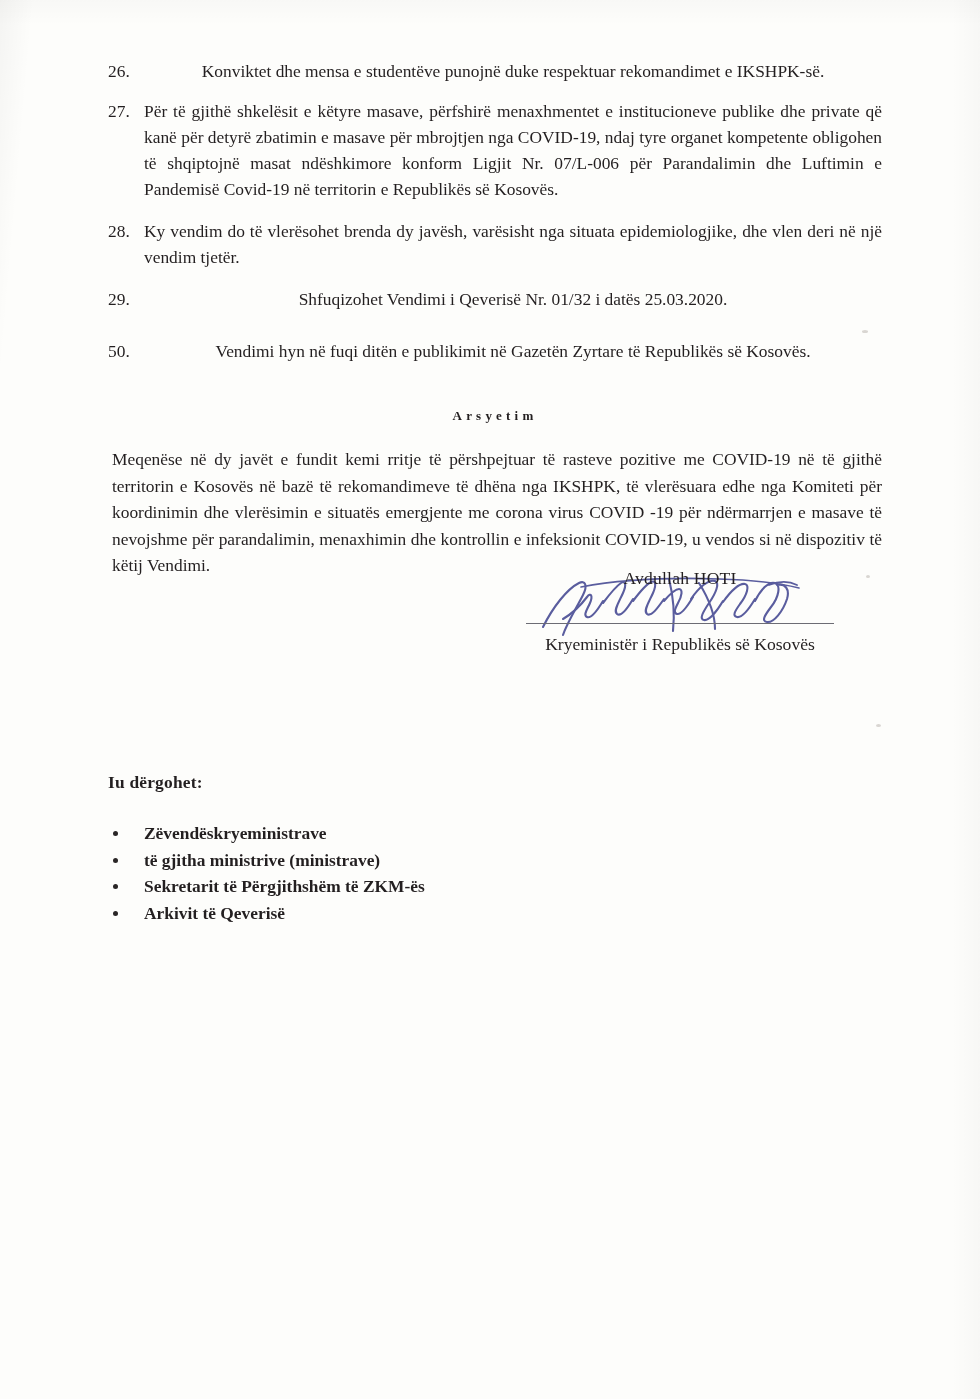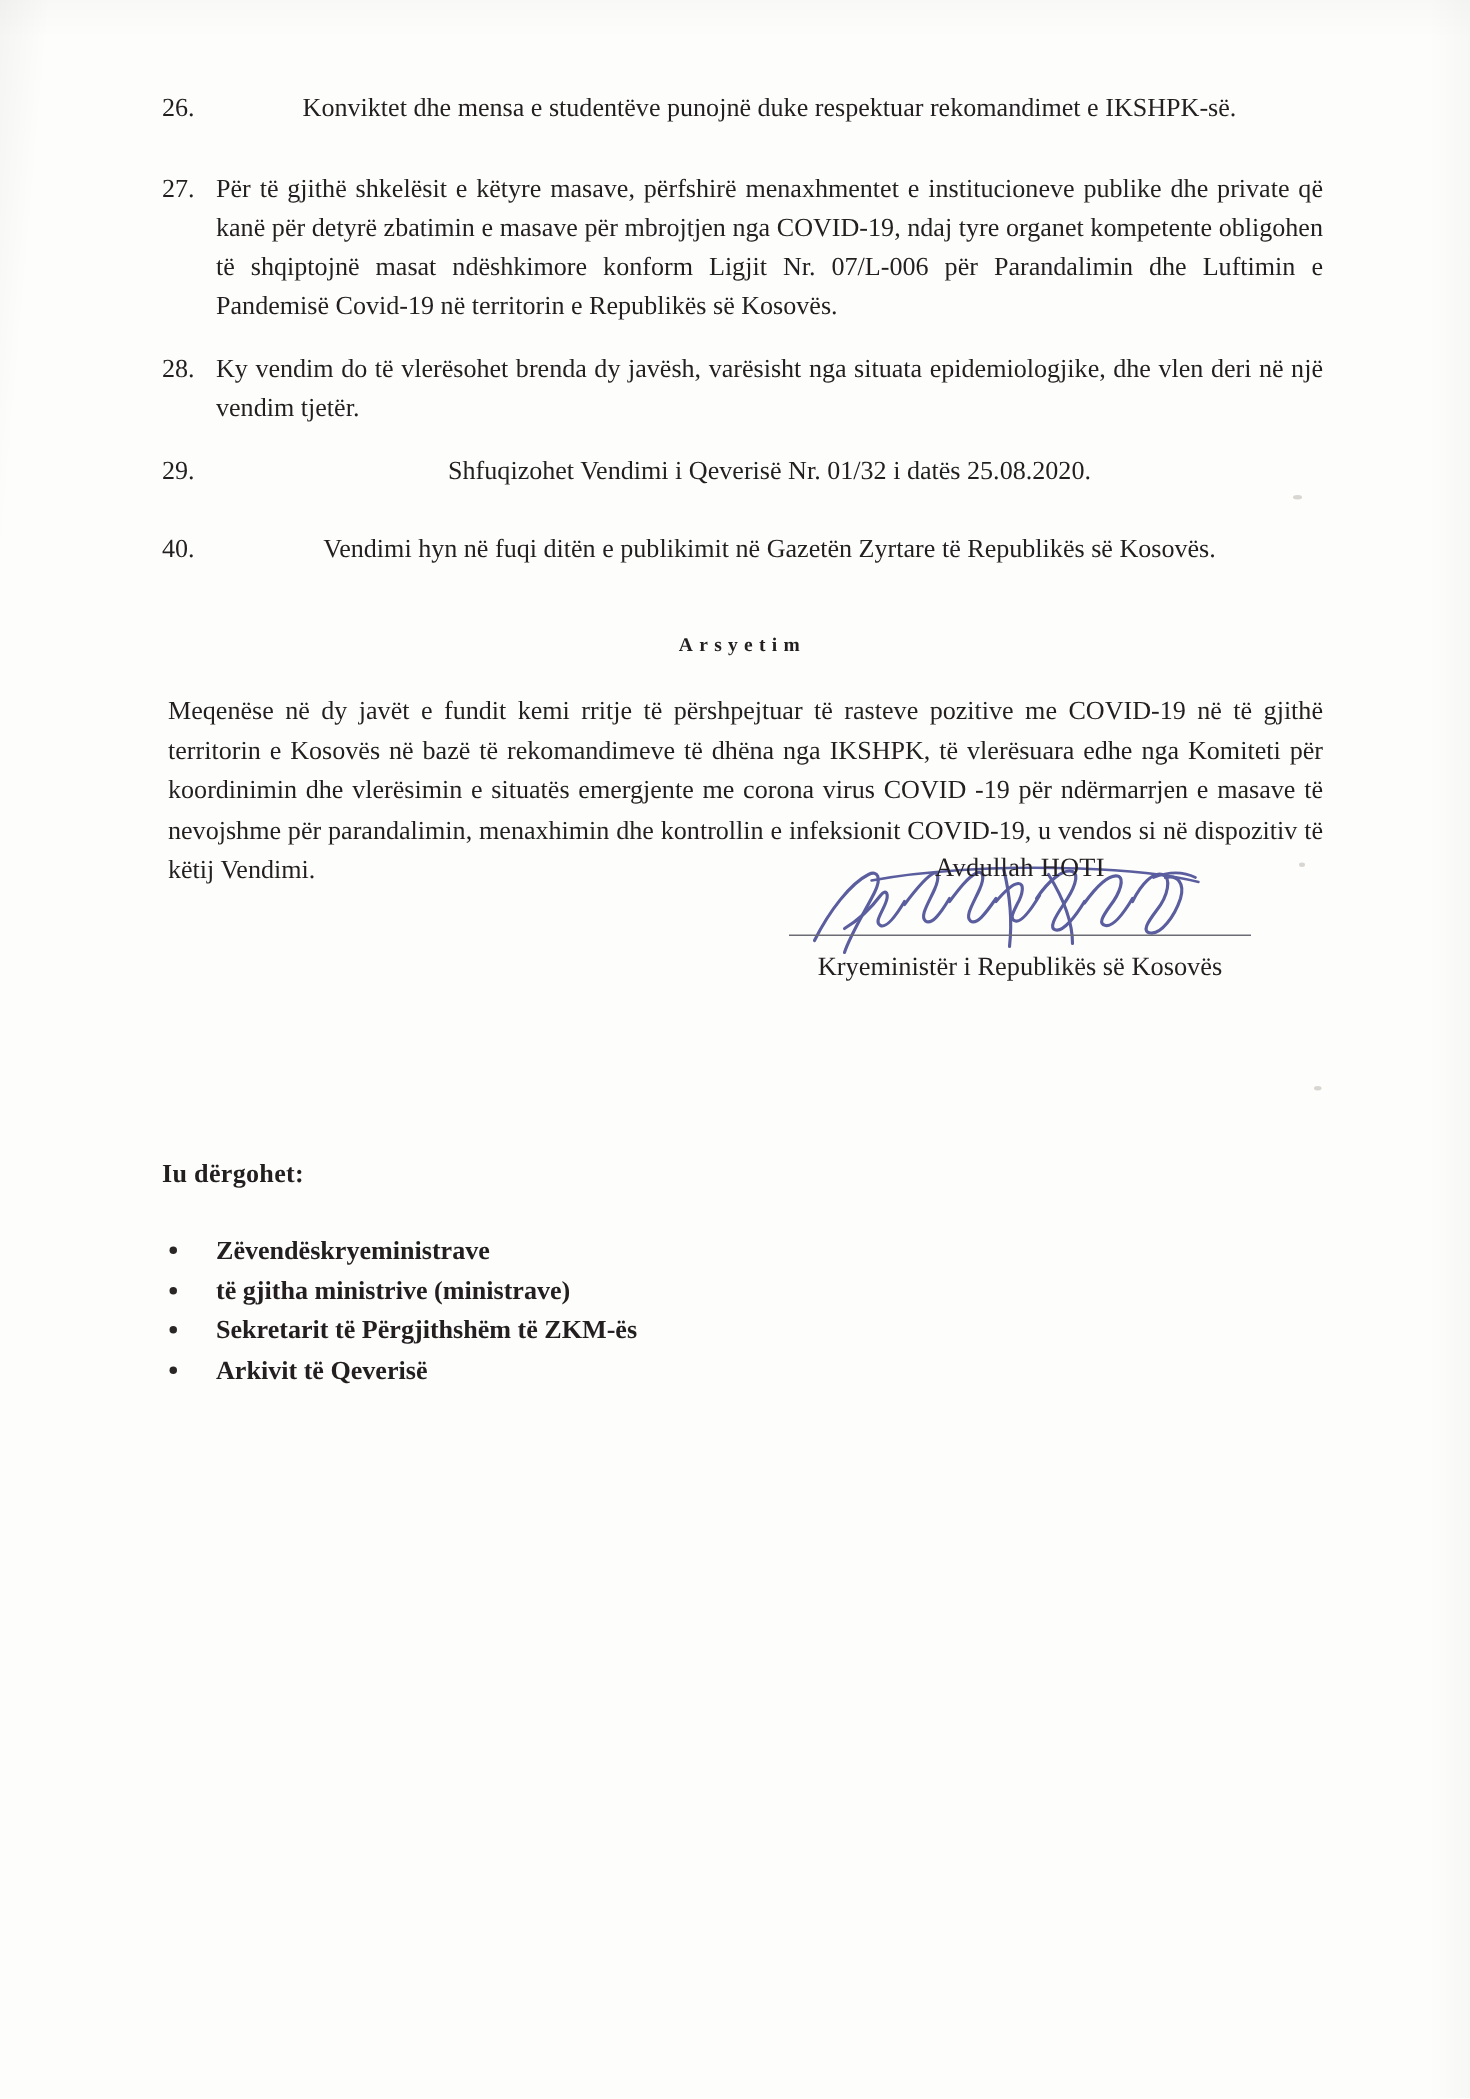--- a/index.html
+++ b/index.html
@@ -55,7 +55,7 @@
     text-align: justify;
     text-justify: inter-word;
   }
-  .clause.tight { margin-bottom: 28px; }
+  .clause.tight { margin-bottom: 14px; }
   .clause.loose { margin-bottom: 26px; }
   .clause.single .body { text-align: center; }
 

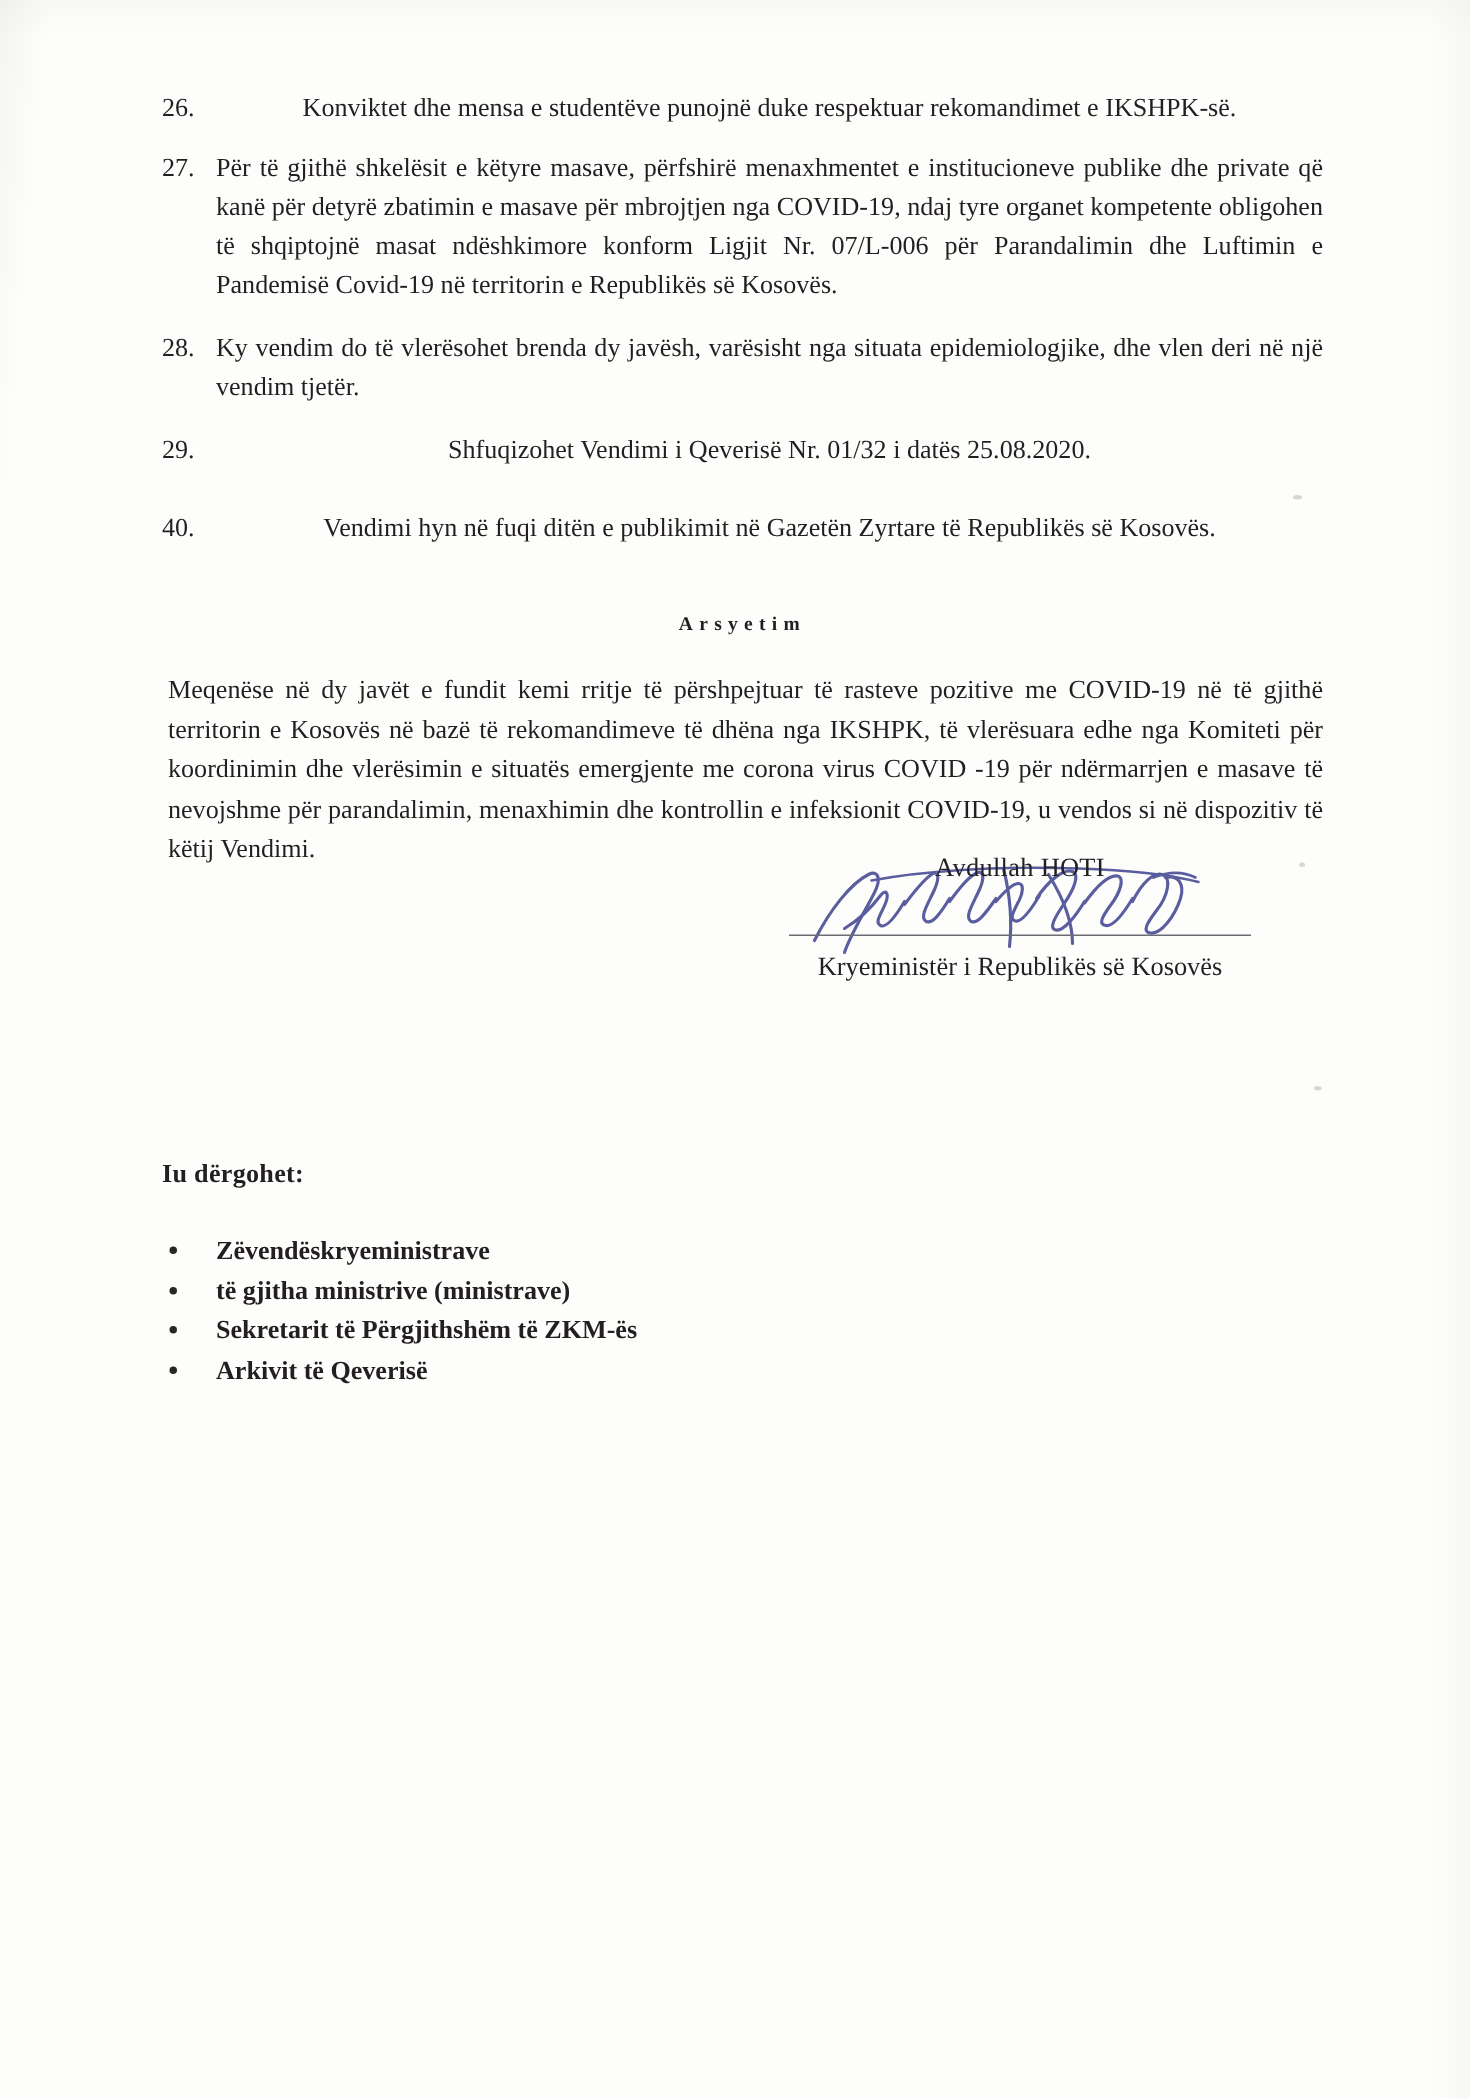--- a/index.html
+++ b/index.html
@@ -185,7 +185,7 @@
 
     <div class="clause single loose">
       <span class="num">29.</span>
-      <span class="body">Shfuqizohet Vendimi i Qeverisë Nr. 01/32 i datës 25.08.2020.</span>
+      <span class="body">Shfuqizohet Vendimi i Qeverisë Nr. 01/32 i datës 25.03.2020.</span>
     </div>
 
     <div class="clause single">

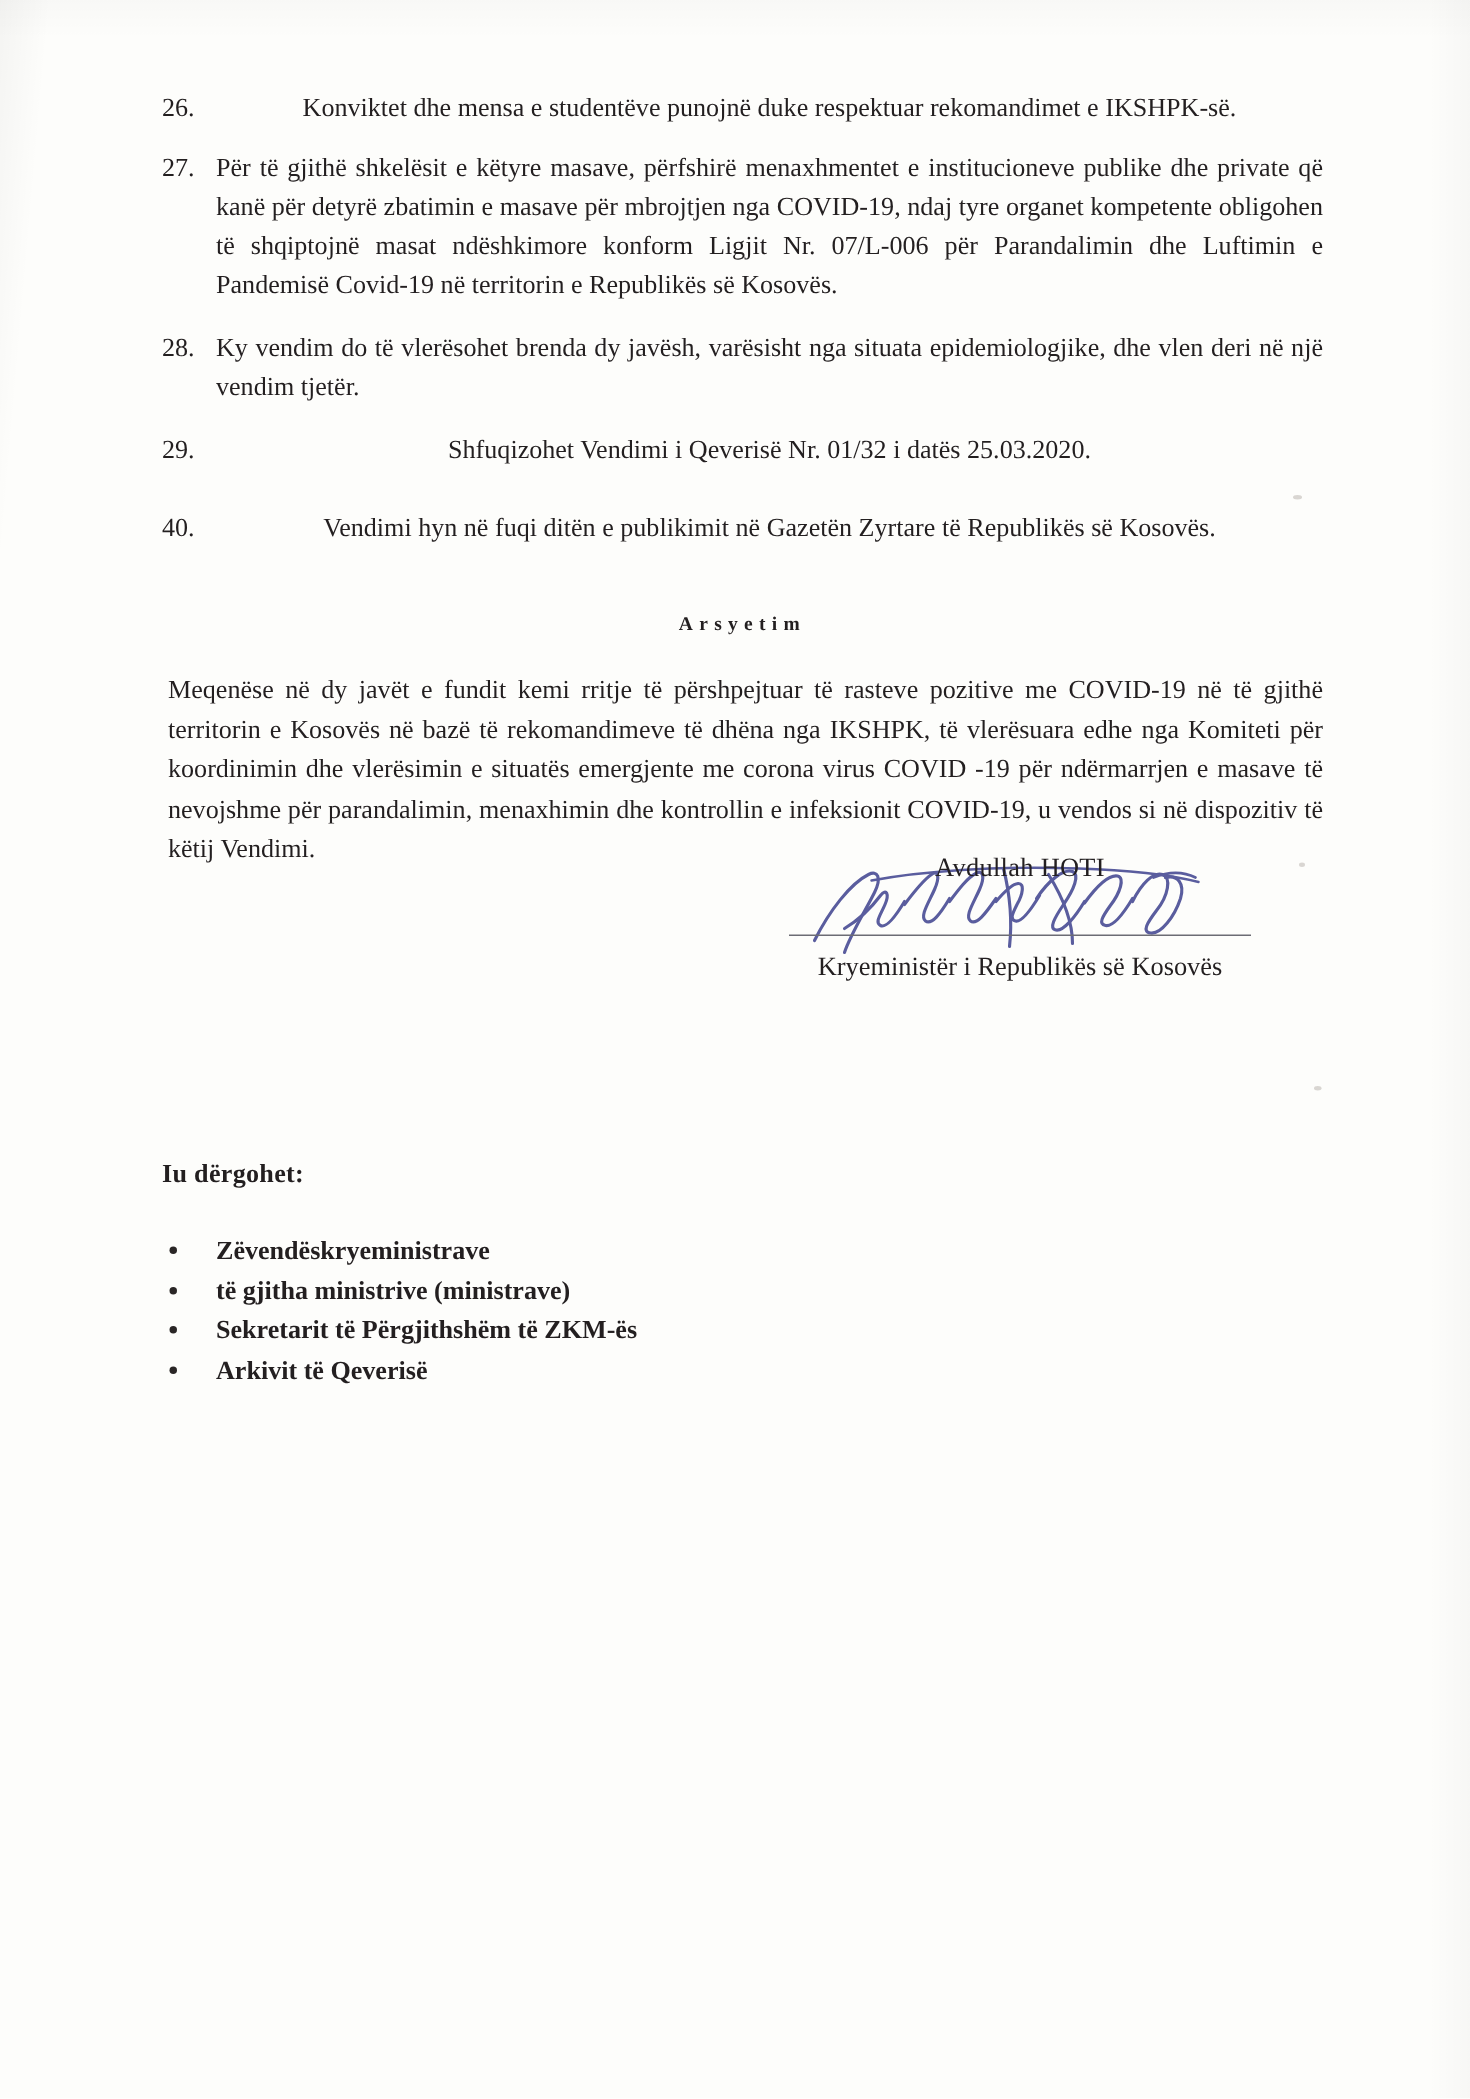--- a/index.html
+++ b/index.html
@@ -189,7 +189,7 @@
     </div>
 
     <div class="clause single">
-      <span class="num">40.</span>
+      <span class="num">50.</span>
       <span class="body">Vendimi hyn në fuqi ditën e publikimit në Gazetën Zyrtare të Republikës së Kosovës.</span>
     </div>
 

